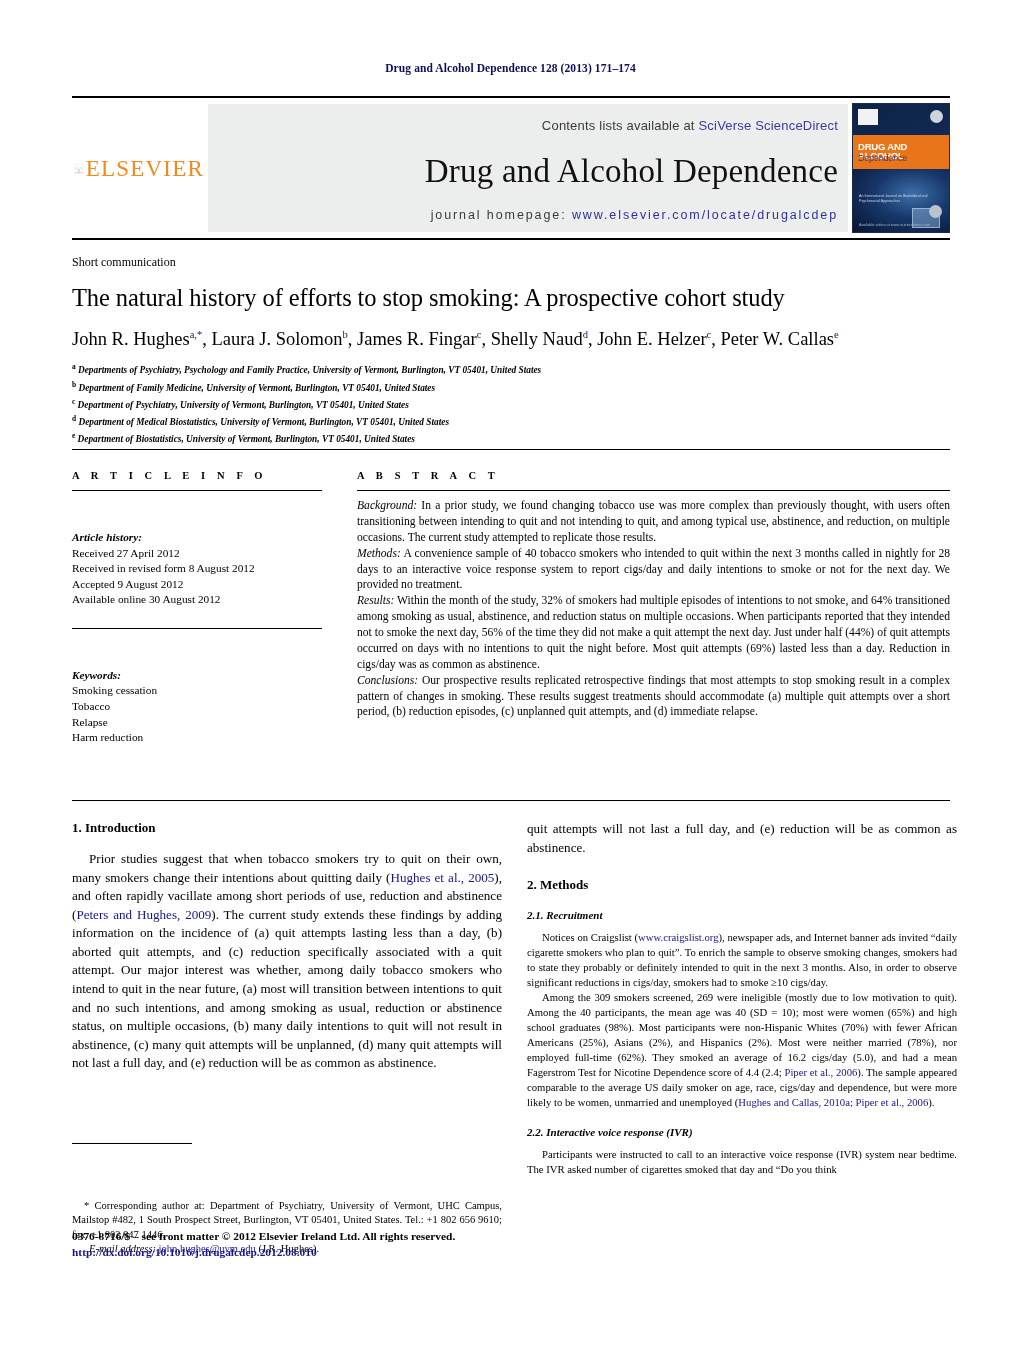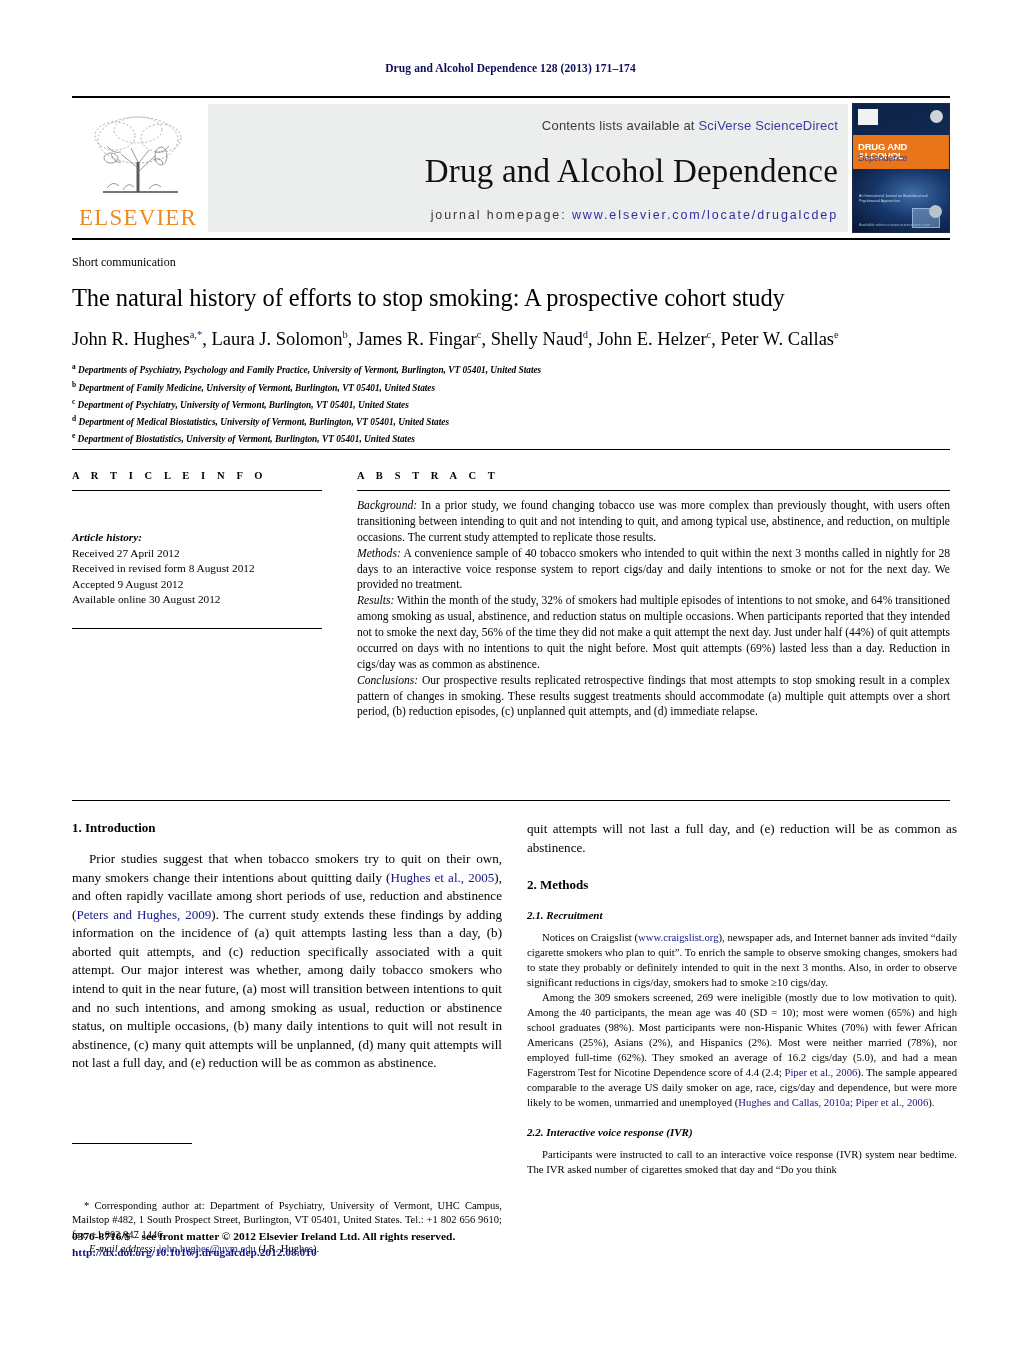--- a/index.html
+++ b/index.html
@@ -53,10 +53,10 @@
     width: 132px;
     flex: 0 0 132px;
     display: flex;
-    flex-direction: column;
+    flex-direction: row;
     align-items: center;
     justify-content: flex-start;
-    padding-top: 12px;
+    padding-top: 0;
     box-sizing: border-box;
   }
   .tree-svg { display:block; }

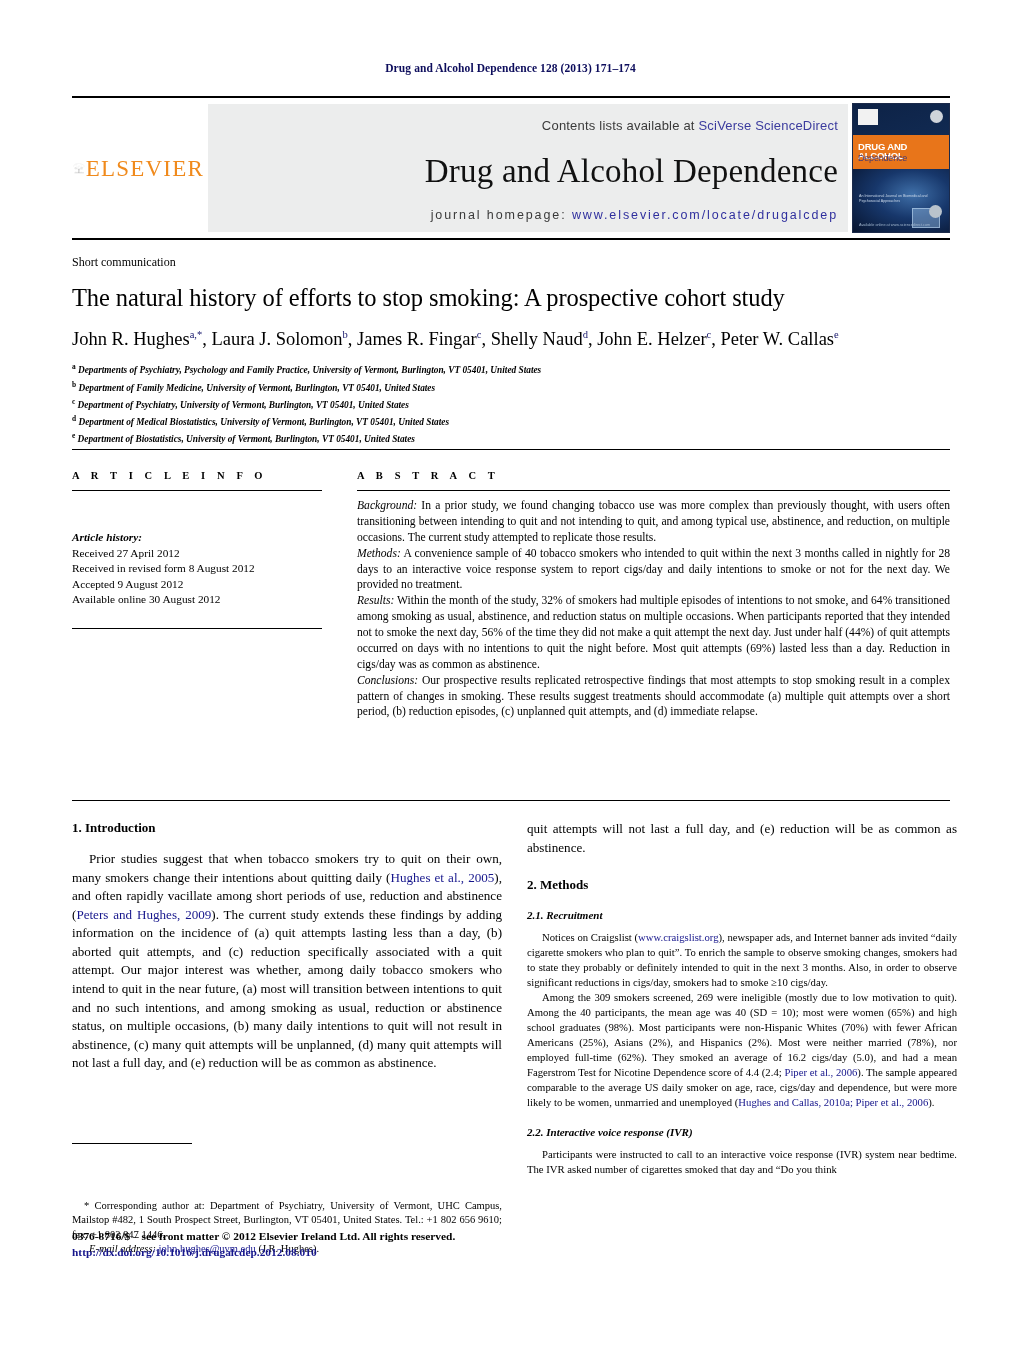--- a/index.html
+++ b/index.html
@@ -448,6 +448,13 @@
     </div>
     <div class="info-gap"></div>
     <div class="thinrule"></div>
+    <div class="info-block">
+      <div class="it">Keywords:</div>
+      <div>Smoking cessation</div>
+      <div>Tobacco</div>
+      <div>Relapse</div>
+      <div>Harm reduction</div>
+    </div>
   </div>
 
   <div class="abs-col">

